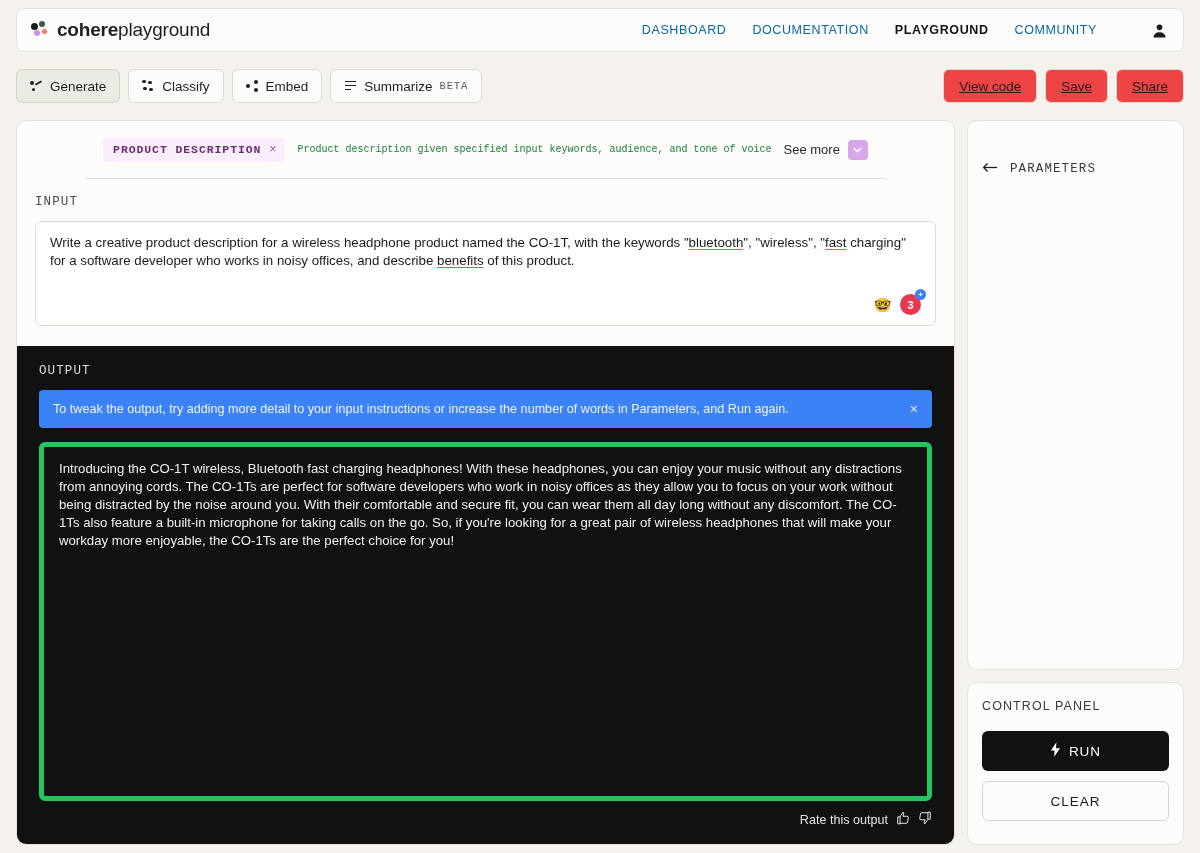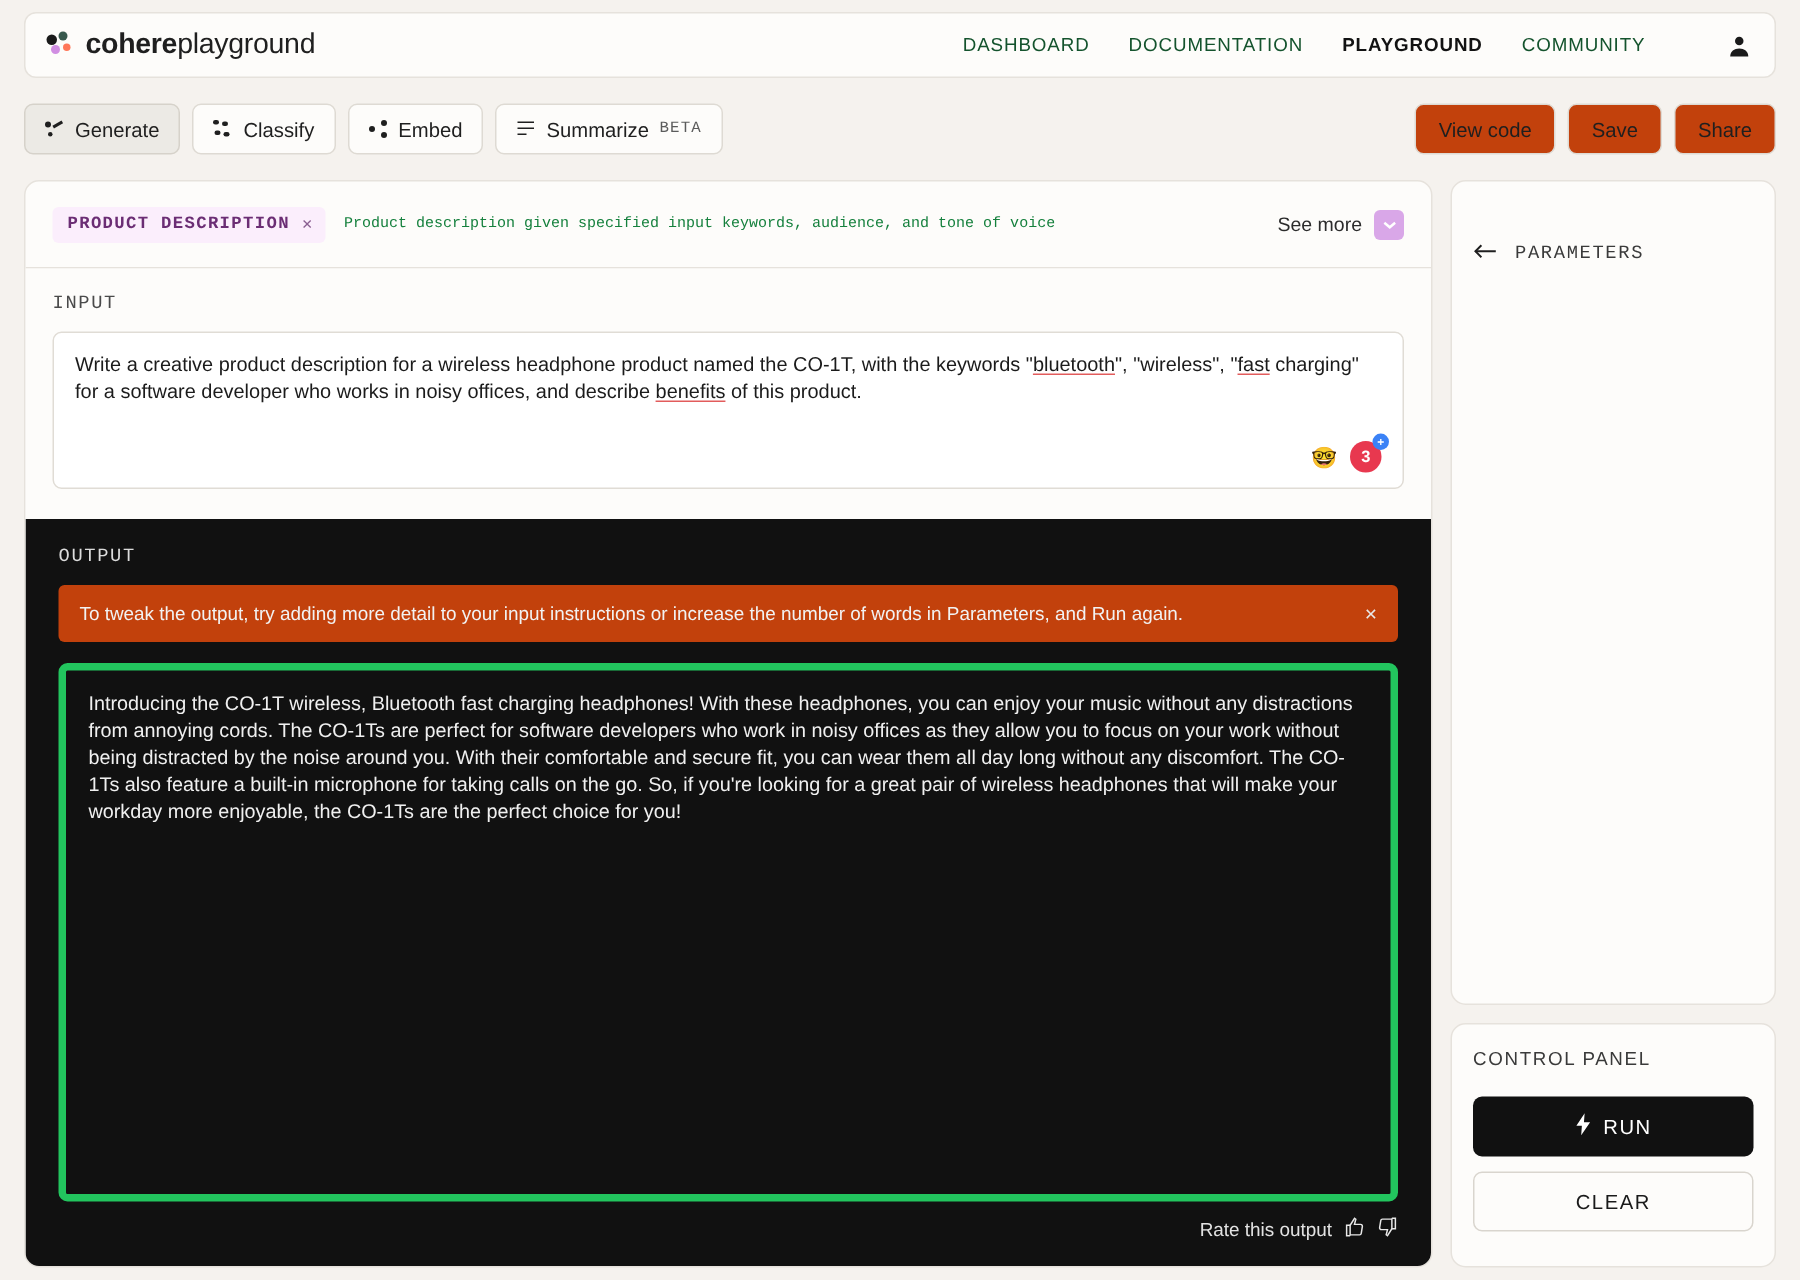--- a/index.html
+++ b/index.html
@@ -51,7 +51,7 @@
   }
   .nav-link {
     font-size: 12.5px; letter-spacing: 0.6px;
-    color: #14532d; text-decoration: none;
+    color: #0369a1; text-decoration: none;
     white-space: nowrap;
   }
   .nav-link.active { color: #121212; font-weight: bold; }

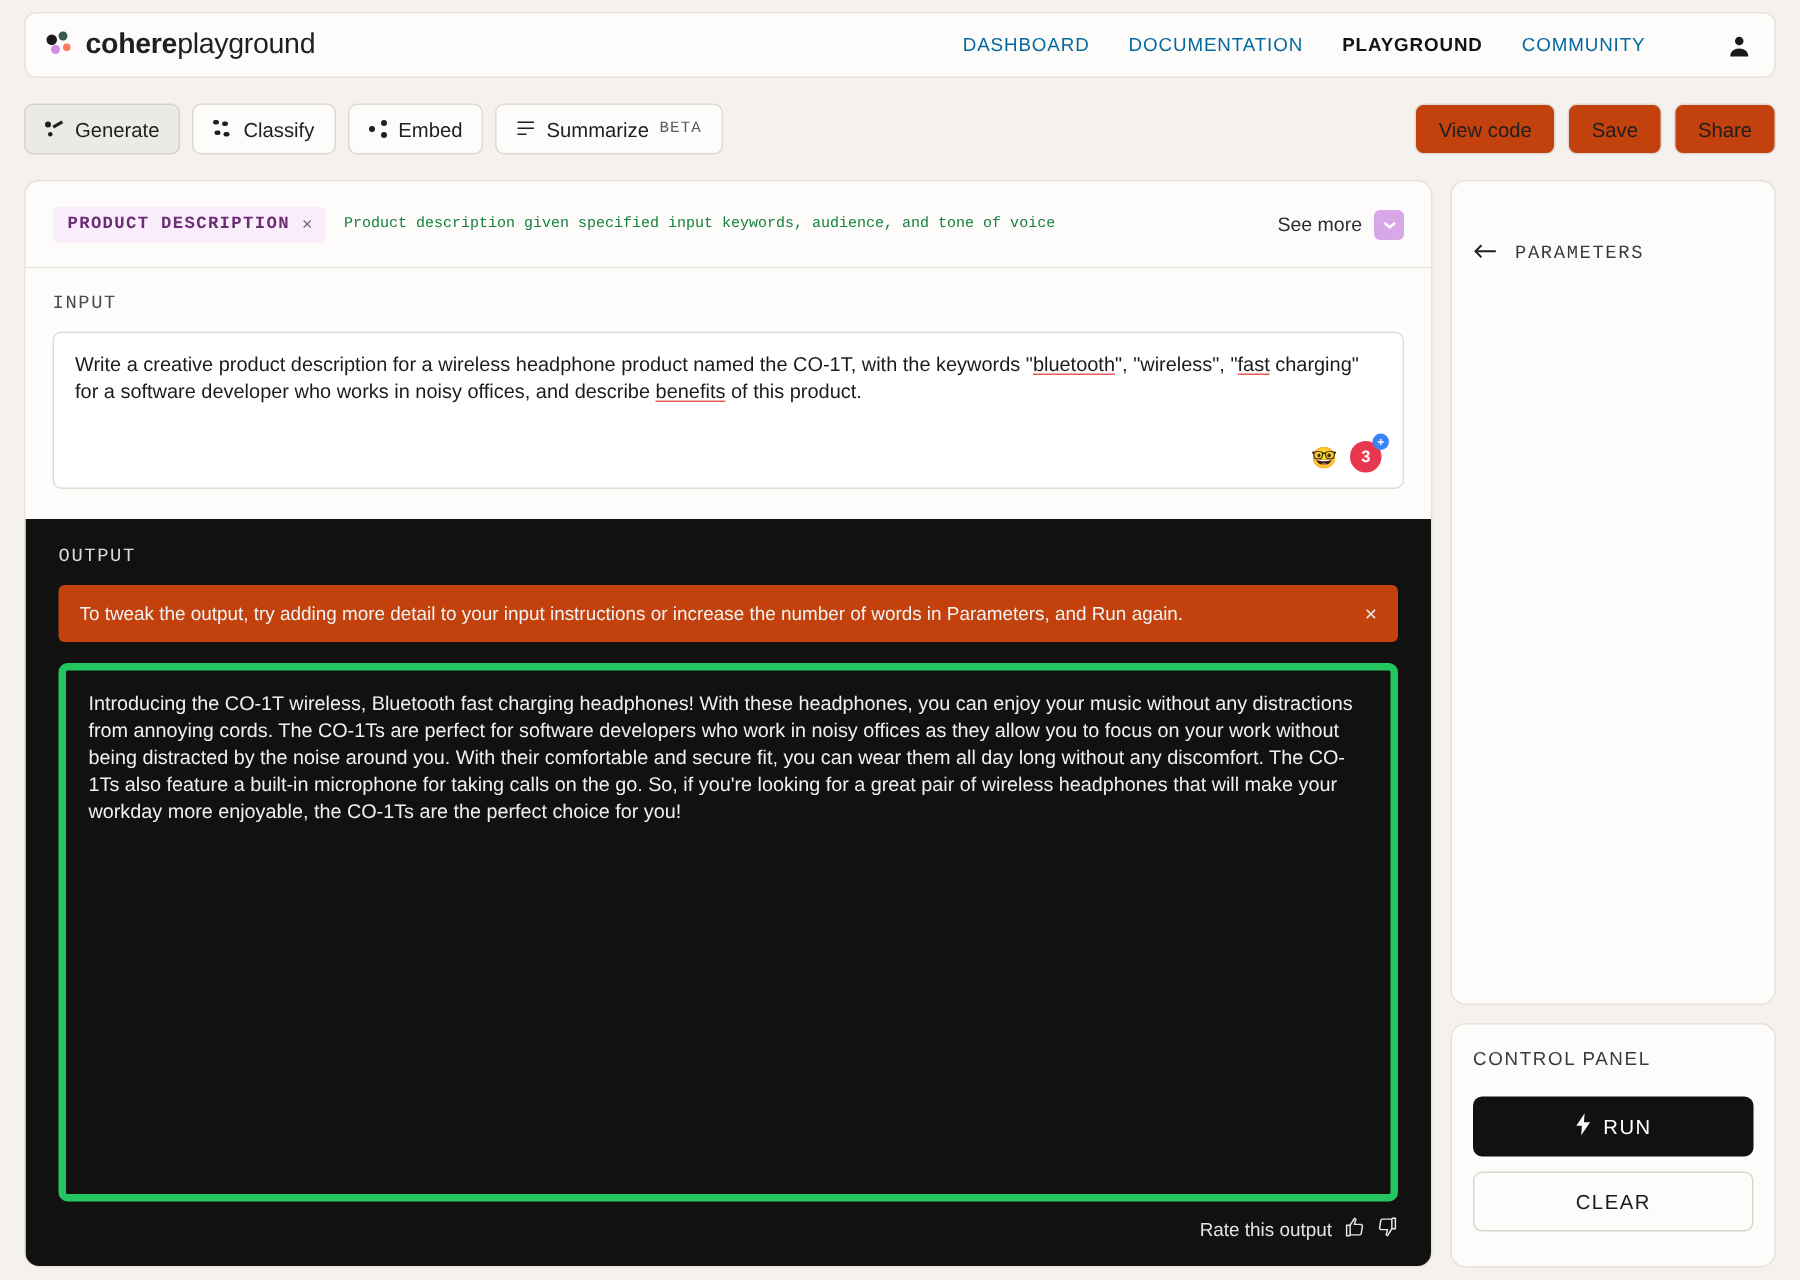--- a/index.html
+++ b/index.html
@@ -105,11 +105,11 @@
   .toolbar-right { margin-left: auto; display: flex; align-items: center; gap: 8px; }
   .btn-outline {
     height: 34px; padding: 0 15px;
-    background: #c2410c;
+    background: #ef4444;
     border: 1px solid #dedad3;
     border-radius: 6px;
     font-size: 13.5px; color: #1f1f1f;
-    display: flex; align-items: center;
+    display: flex; align-items: center; text-decoration: underline;
   }
 
   

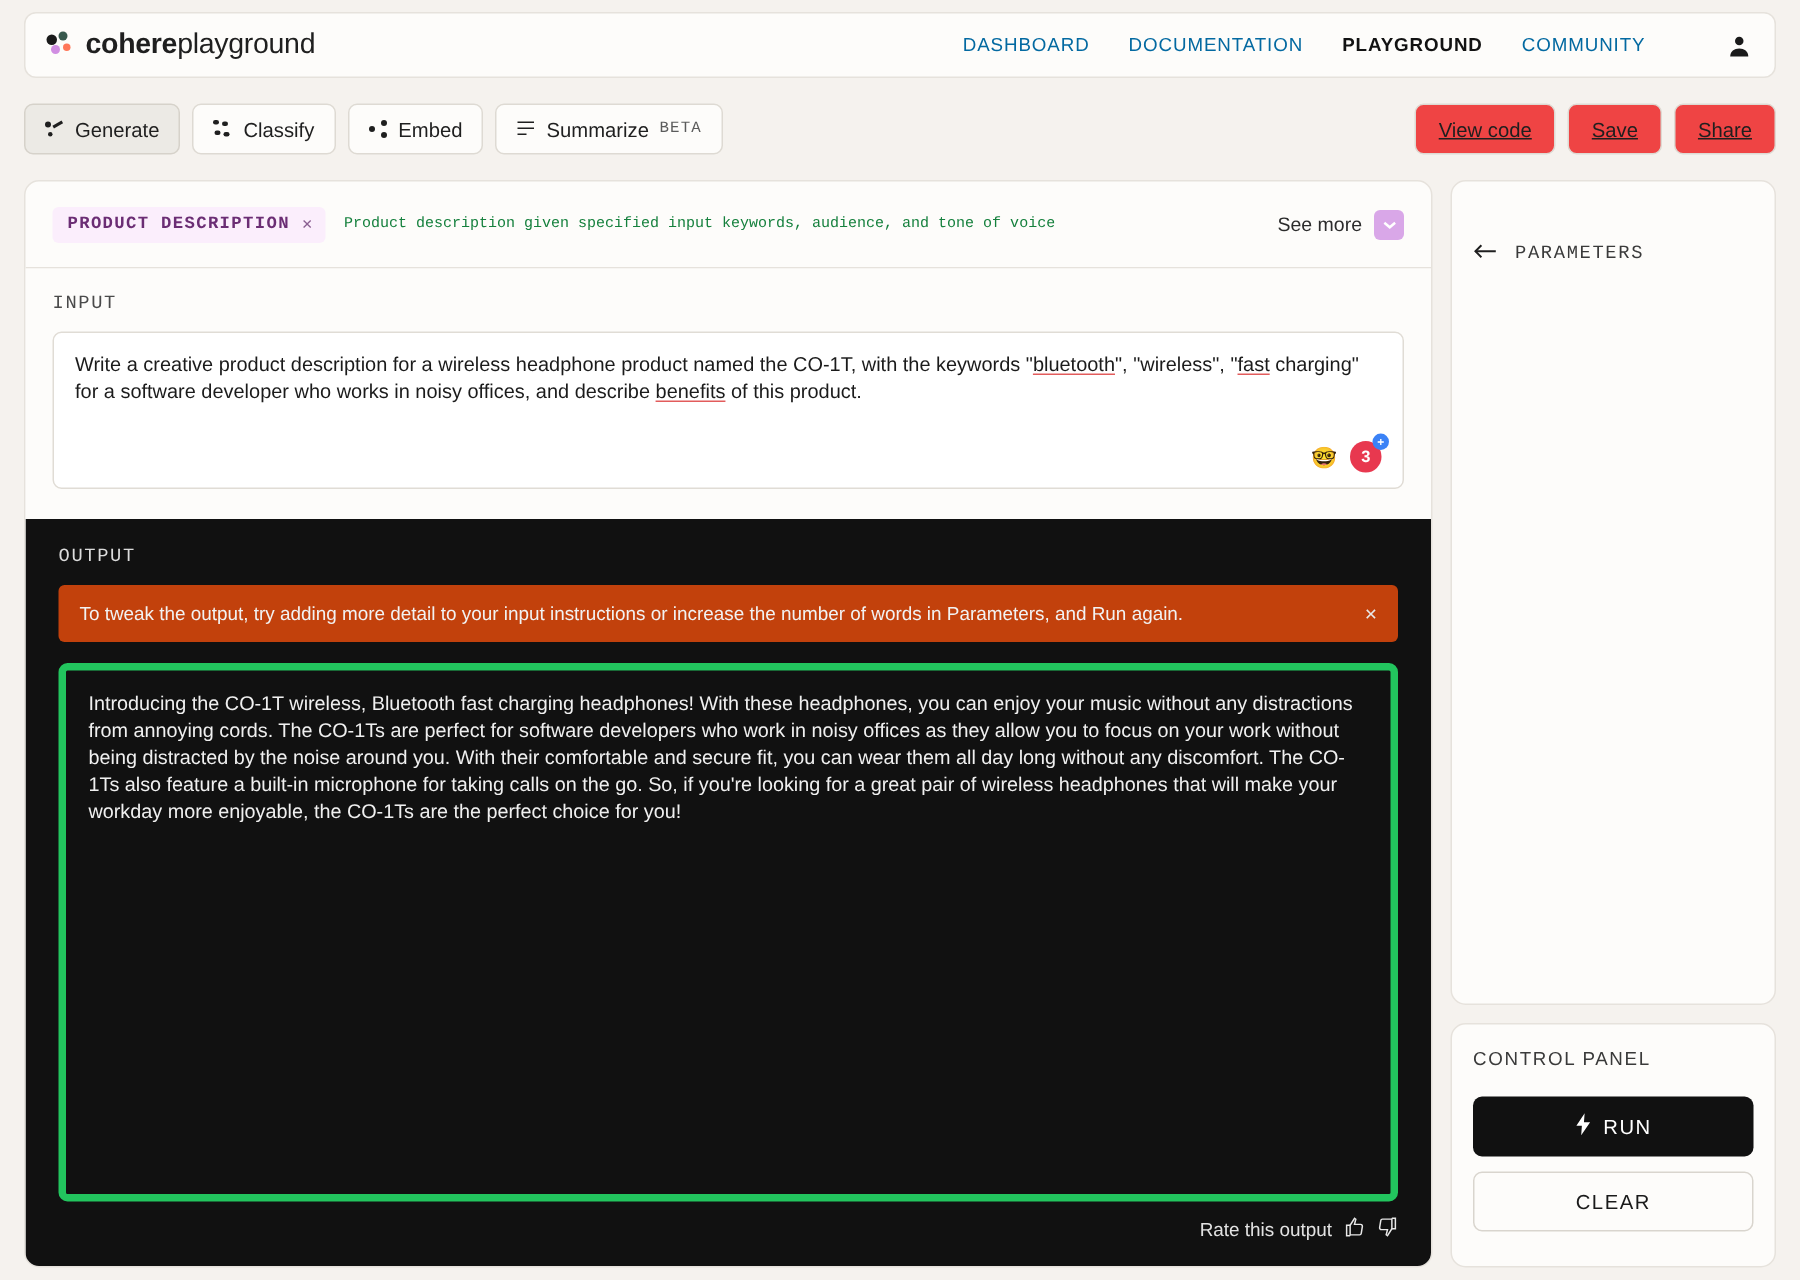--- a/index.html
+++ b/index.html
@@ -125,7 +125,7 @@
     overflow: hidden;
     background: #fdfcfa;
     border: 1px solid #e6e2dc;
-    display: flex; flex-direction: column;
+    display: flex; flex-direction: column; align-items: center;
   }
   .right-col {
     width: 220px;

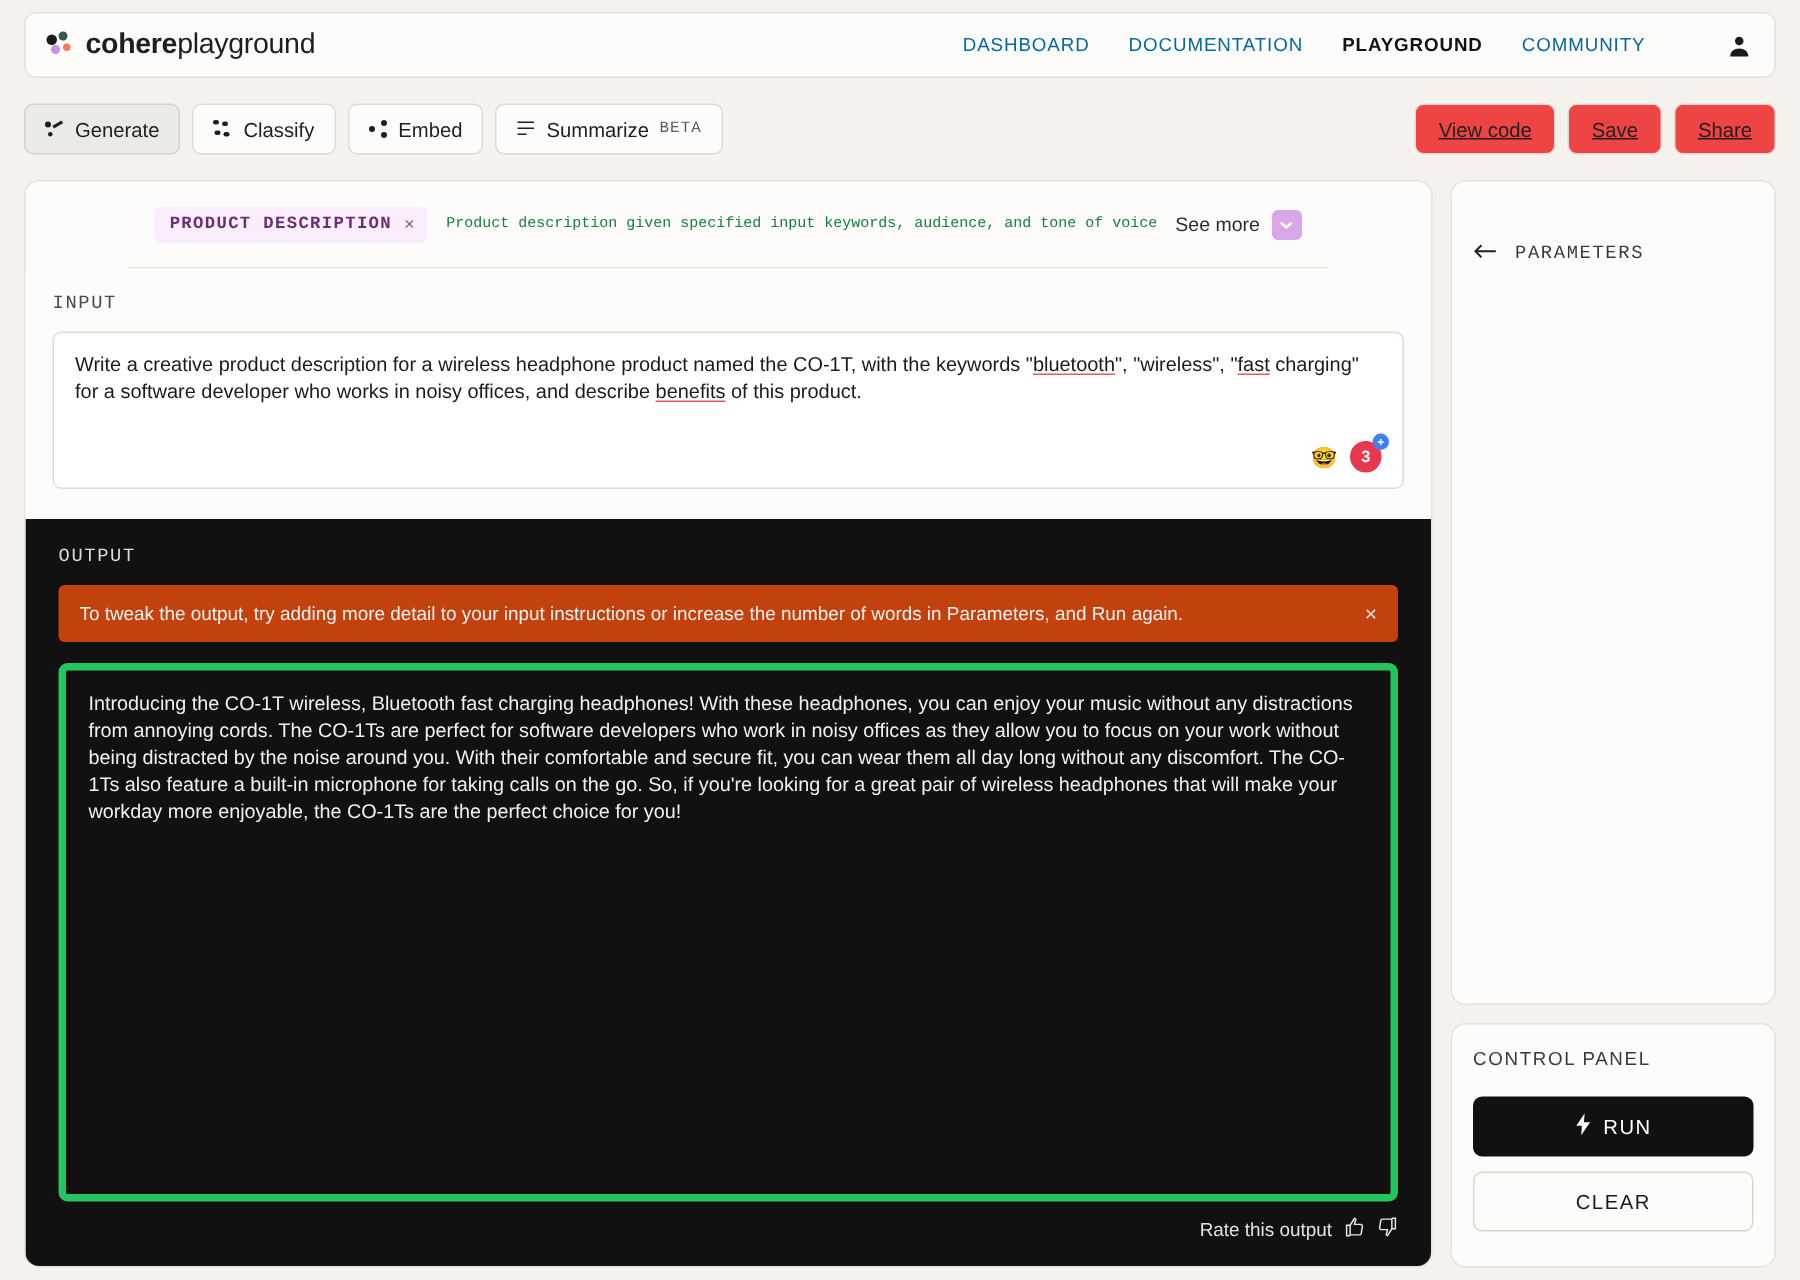--- a/index.html
+++ b/index.html
@@ -233,7 +233,7 @@
     margin-bottom: 12px;
   }
   .tip-bar {
-    background: #c2410c;
+    background: #3b82f6;
     border-radius: 4px;
     padding: 11px 14px;
     display: flex; align-items: center;

